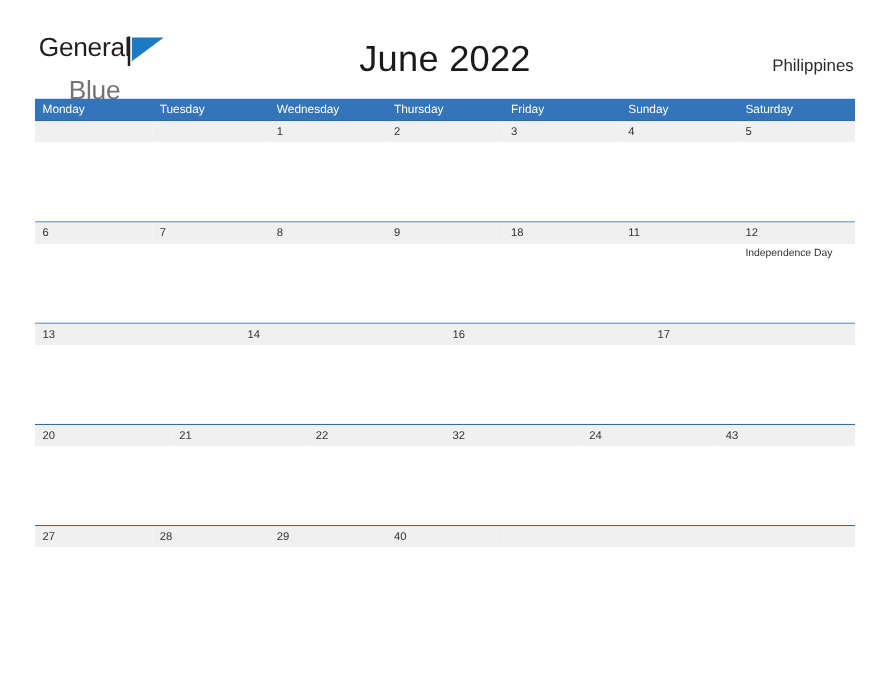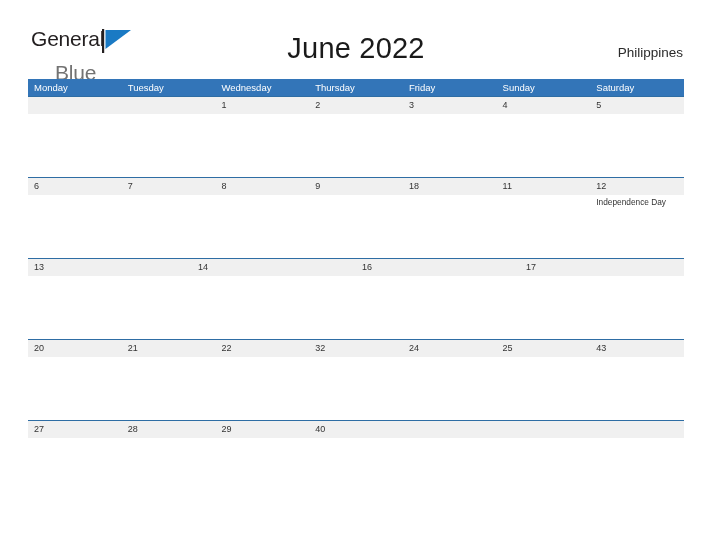--- a/index.html
+++ b/index.html
@@ -257,9 +257,6 @@
           <span class="day-num">24</span>
         </div>
       <div class="day">
-          <span class="day-num">25</span>
-        </div>
-      <div class="day">
           <span class="day-num">43</span>
         </div>
     </div>

